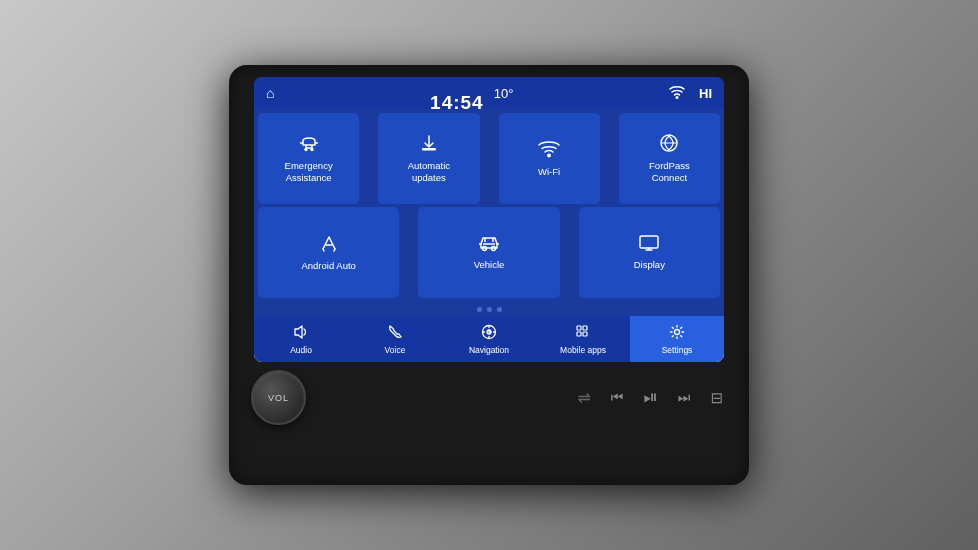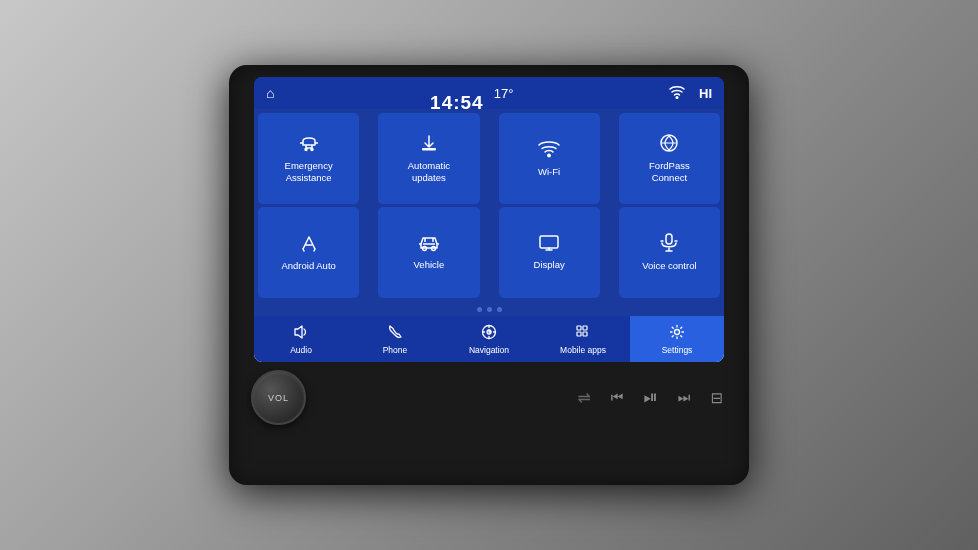--- a/index.html
+++ b/index.html
@@ -251,7 +251,7 @@
       </div>
       <div style="display:flex; gap:10px; align-items:center;">
         <span class="status-time">14:54</span>
-        <span class="status-temp">17°</span>
+        <span class="status-temp">10°</span>
       </div>
       <div class="status-right">
         <span class="wifi-icon">

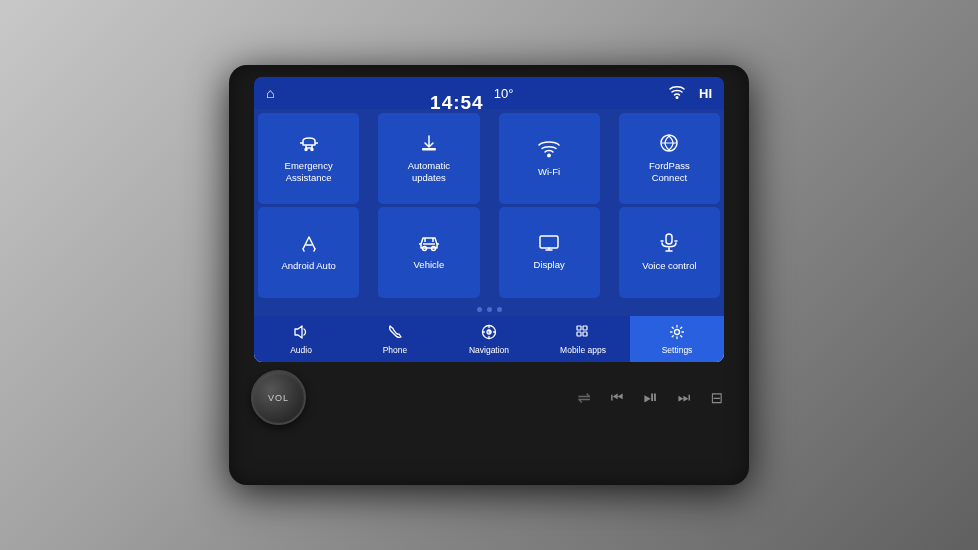--- a/index.html
+++ b/index.html
@@ -355,17 +355,6 @@
           <span class="cell-label">Display</span>
         </div>
 
-        <div class="grid-cell">
-          <span class="cell-icon">
-            <svg width="18" height="20" viewBox="0 0 18 20" fill="none" stroke="#fff" stroke-width="1.5">
-              <rect x="6" y="1" width="6" height="10" rx="3"></rect>
-              <path d="M2 10 C2 15, 16 15, 16 10" stroke-linecap="round"></path>
-              <path d="M9 15 L9 18 M6 18 L12 18" stroke-linecap="round"></path>
-              <path d="M1 8 L3 8 M15 8 L17 8" stroke-linecap="round"></path>
-            </svg>
-          </span>
-          <span class="cell-label">Voice control</span>
-        </div>
       </div>
 
     </div>

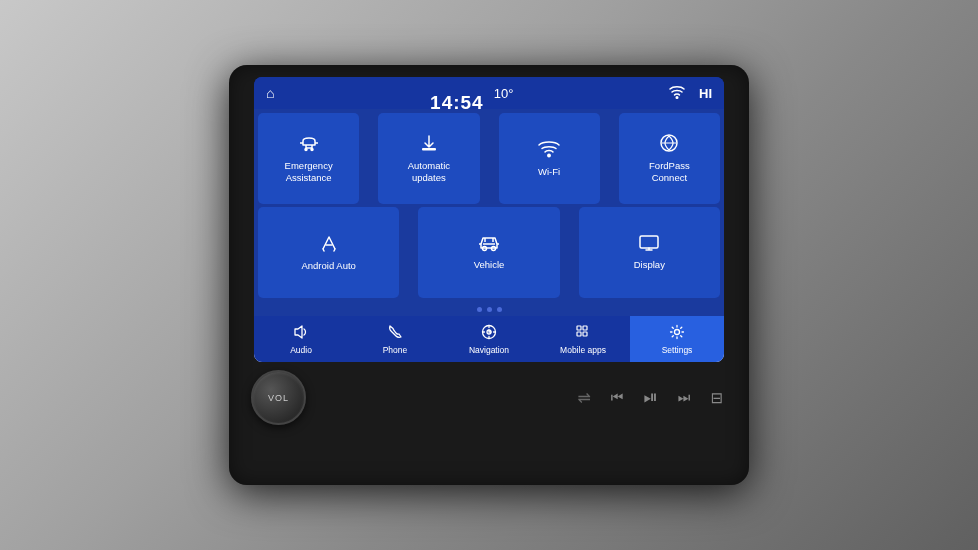--- a/index.html
+++ b/index.html
@@ -383,7 +383,7 @@
             <path d="M3 2 C3 2, 2 5, 4 7 C6 9, 7 10, 9 12 C11 14, 14 13, 14 13 L12 10 C12 10, 10.5 10.5, 9.5 9.5 C8.5 8.5, 7.5 7, 7.5 7 C6.5 6, 6 4.5, 6 4.5 Z" stroke-linejoin="round"></path>
           </svg>
         </span>
-        <span class="nav-label">Phone</span>
+        <span class="nav-label">Voice</span>
       </div>
 
       <div class="nav-item">

